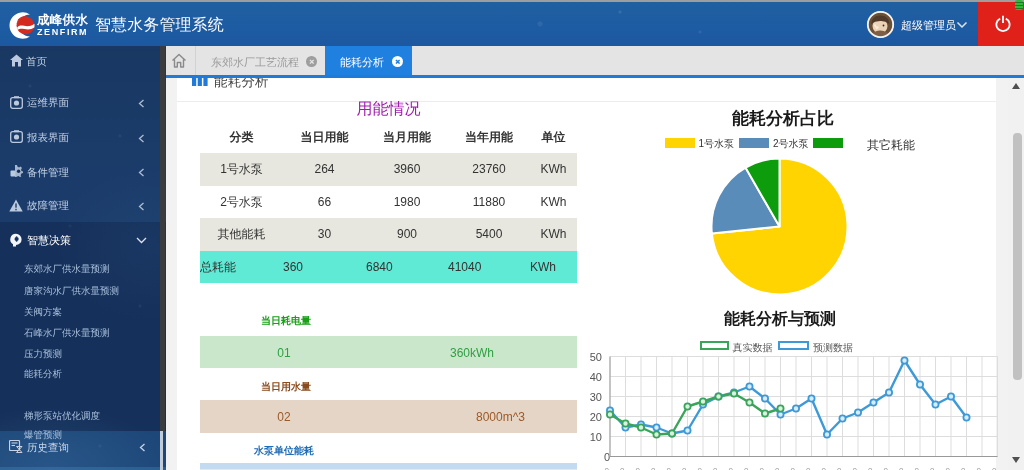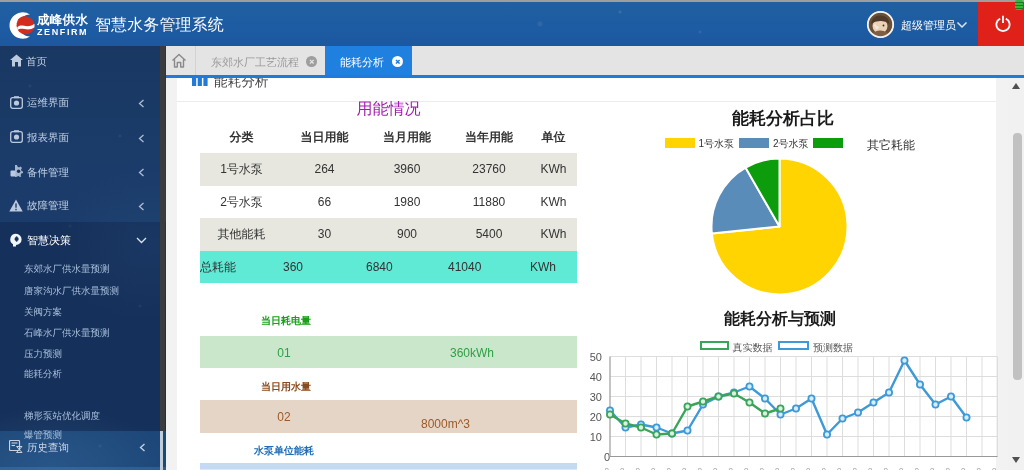--- a/index.html
+++ b/index.html
@@ -235,7 +235,7 @@
   <div class="abs" style="left:95px;top:301.5px;font-size:10px;font-weight:bold;color:#8a4b1e;">当日用水量</div>
   <div class="abs" style="left:34px;top:322px;width:376.5px;height:32.5px;background:#e5d5c6;"></div>
   <div class="abs" style="left:74px;top:332px;width:88px;text-align:center;font-size:12px;color:#9a5a2b;">02</div>
-  <div class="abs" style="left:255px;top:339px;width:104px;text-align:left;font-size:12px;color:#9a5a2b;">8000m^3</div>
+  <div class="abs" style="left:255px;top:332px;width:104px;text-align:right;font-size:12px;color:#9a5a2b;">8000m^3</div>
 
   <div class="abs" style="left:88px;top:365.5px;font-size:10px;font-weight:bold;color:#1f6db6;">水泵单位能耗</div>
   <div class="abs" style="left:34px;top:385px;width:376.5px;height:7px;background:#c3daf0;"></div>

